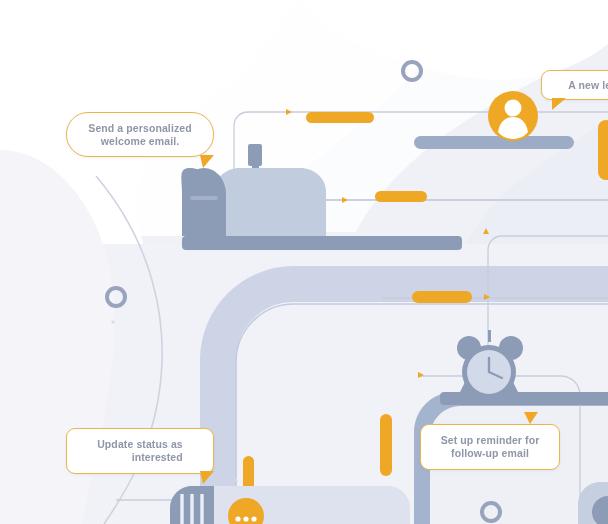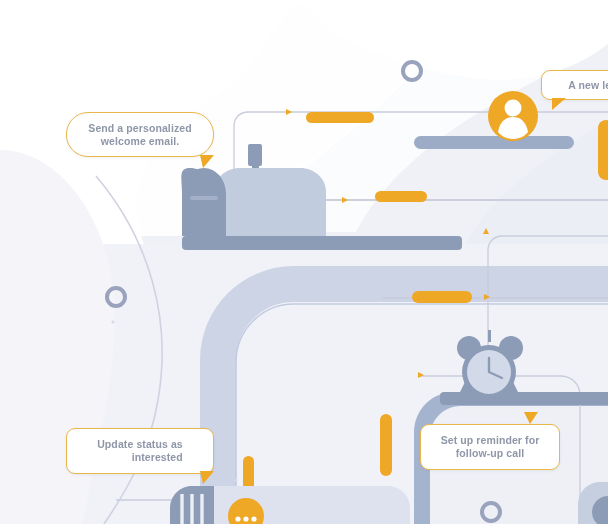--- a/index.html
+++ b/index.html
@@ -185,7 +185,7 @@
   </div>
   <div class="bubble" id="cal3" style="left: 420px; top: 424px; width: 140px; height: 46px;">
     <span class="bub-text">Set up reminder for
-follow-up call</span>
+follow-up email</span>
   </div>
 
   <svg style="position:absolute;left:0;top:0;width:608px;height:524px;pointer-events:none;">

